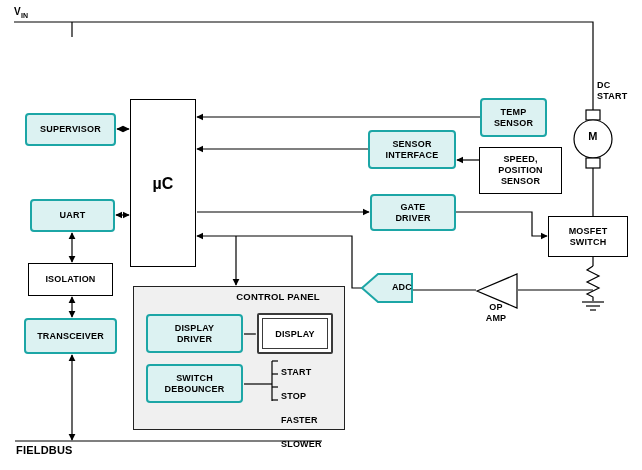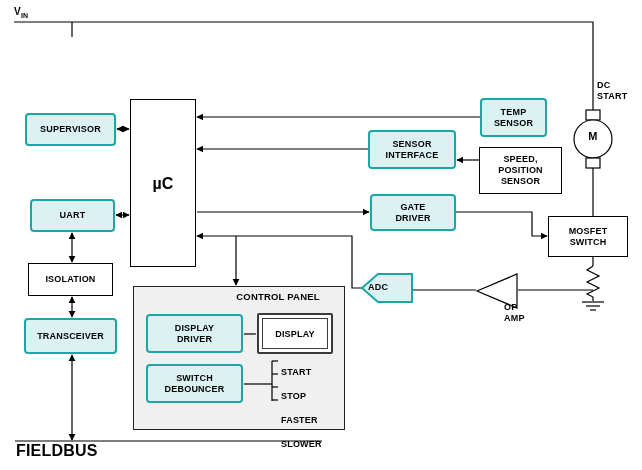--- a/index.html
+++ b/index.html
@@ -37,7 +37,7 @@
   .vin-label sub{font-size:7px;}
   .uc-label{font-size:16px;}
   .motor-m{left:575px;top:131px;width:36px;text-align:center;font-size:11px;}
-  .adc-lbl{left:368px;top:282px;width:44px;text-align:left;}
+  .adc-lbl{left:368px;top:282px;width:44px;text-align:right;}
   .opamp-lbl{left:504px;top:302px;width:56px;}
   .dcmotor-lbl{left:597px;top:80px;}
   .fieldbus-lbl{left:16px;top:445px;font-size:16px;}

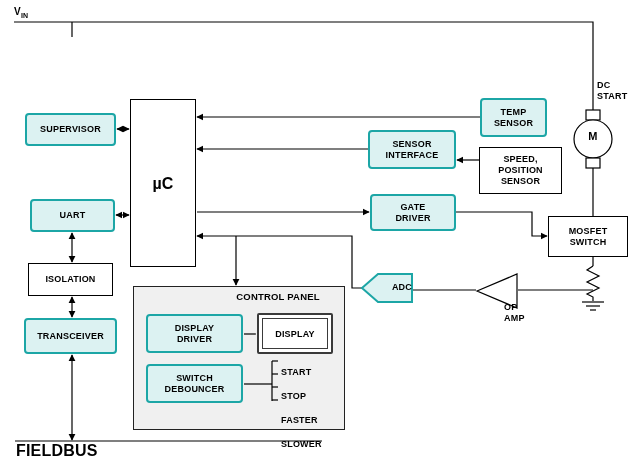--- a/index.html
+++ b/index.html
@@ -38,7 +38,7 @@
   .uc-label{font-size:16px;}
   .motor-m{left:575px;top:131px;width:36px;text-align:center;font-size:11px;}
   .adc-lbl{left:368px;top:282px;width:44px;text-align:right;}
-  .opamp-lbl{left:504px;top:302px;width:56px;}
+  .opamp-lbl{left:468px;top:302px;width:56px;text-align:center;}
   .dcmotor-lbl{left:597px;top:80px;}
   .fieldbus-lbl{left:16px;top:445px;font-size:16px;}
   .display-outer{

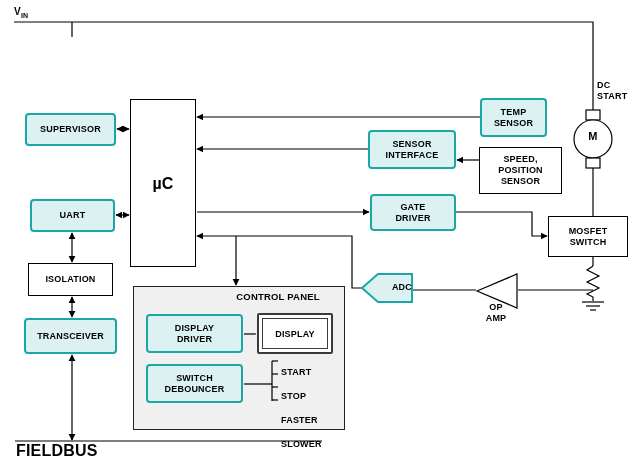--- a/index.html
+++ b/index.html
@@ -40,7 +40,7 @@
   .adc-lbl{left:368px;top:282px;width:44px;text-align:right;}
   .opamp-lbl{left:468px;top:302px;width:56px;text-align:center;}
   .dcmotor-lbl{left:597px;top:80px;}
-  .fieldbus-lbl{left:16px;top:445px;font-size:16px;}
+  .fieldbus-lbl{left:16px;top:445px;font-size:11px;}
   .display-outer{
     position:absolute;left:257px;top:313px;width:76px;height:41px;z-index:2;
     box-sizing:border-box;border:2px solid #3a3a3a;background:#fff;padding:3px;

